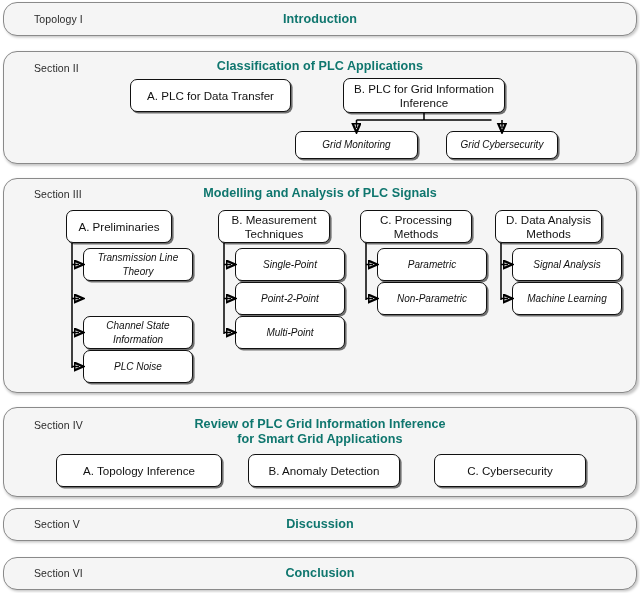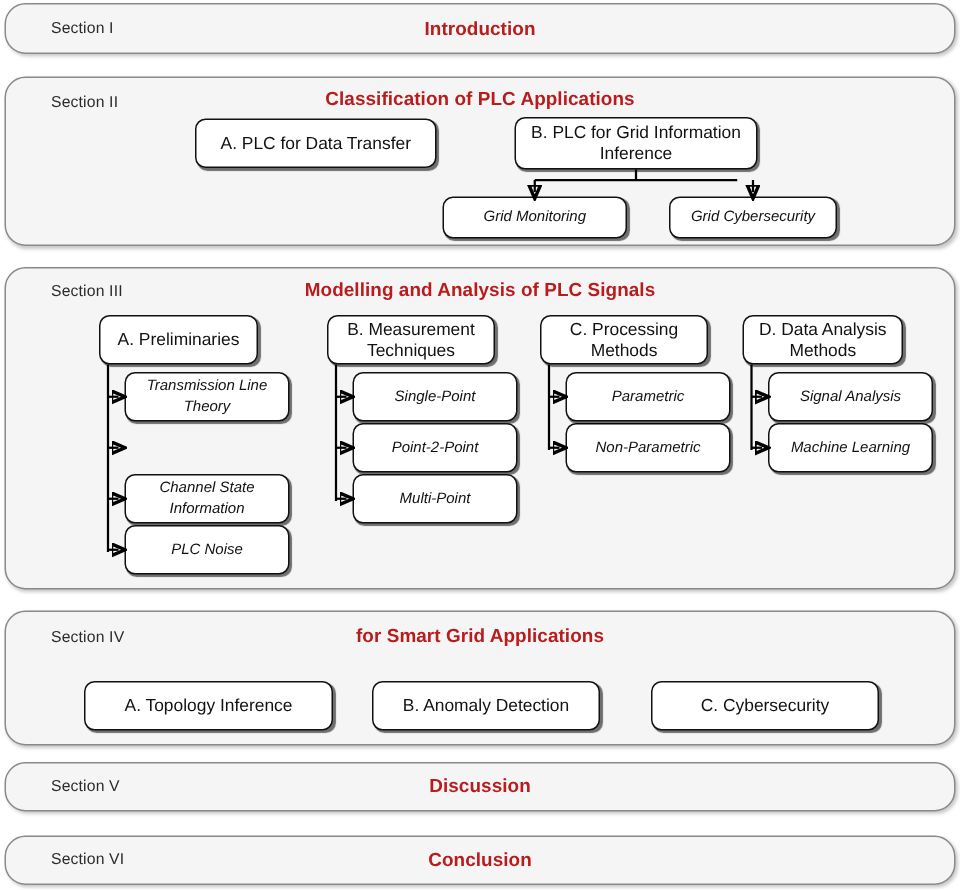--- a/index.html
+++ b/index.html
@@ -95,7 +95,7 @@
 <div id="diagram">
 
   <div class="section" style="left:3px; top:2px; width:634px; height:34px;">
-    <div class="section-label" style="top:10px;">Section I</div>
+    <div class="section-label" style="top:10px;">Topology I</div>
     <div class="section-title" style="top:9px;">Introduction</div>
   </div>
 

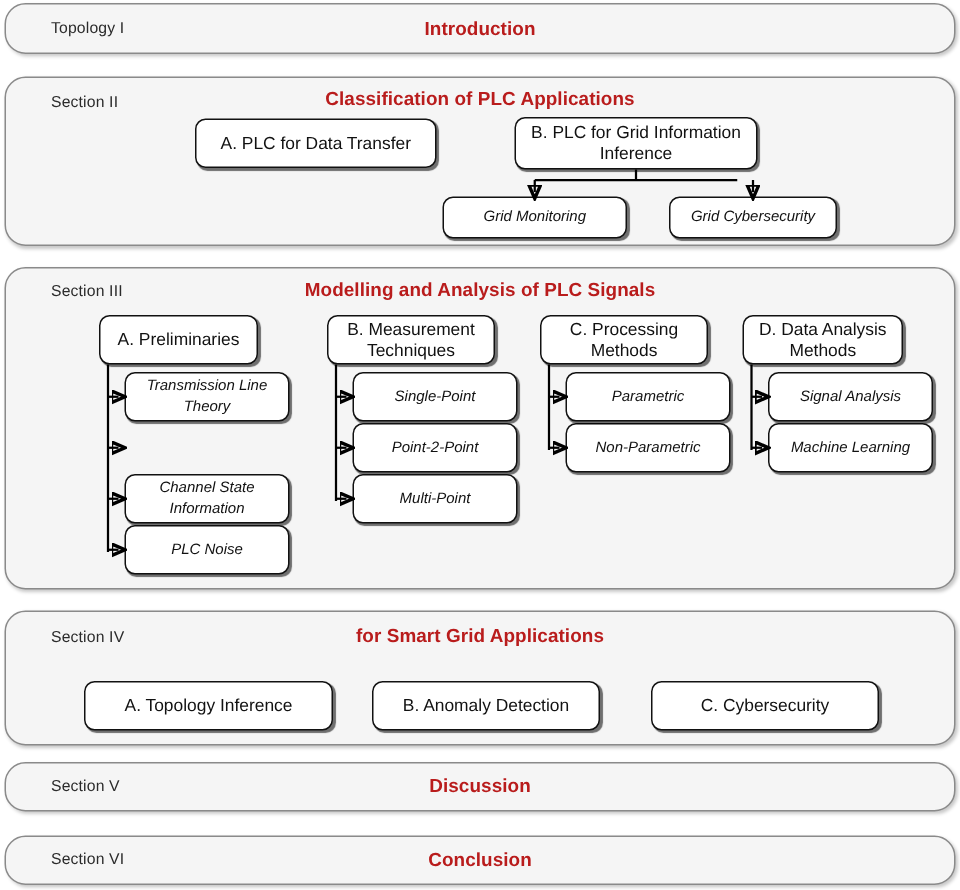--- a/index.html
+++ b/index.html
@@ -47,7 +47,7 @@
     text-align: center;
     font-size: 12.6px;
     font-weight: bold;
-    color: #b91c1c;
+    color: #0f766e;
     line-height: 15px;
     letter-spacing: 0.05px;
   }

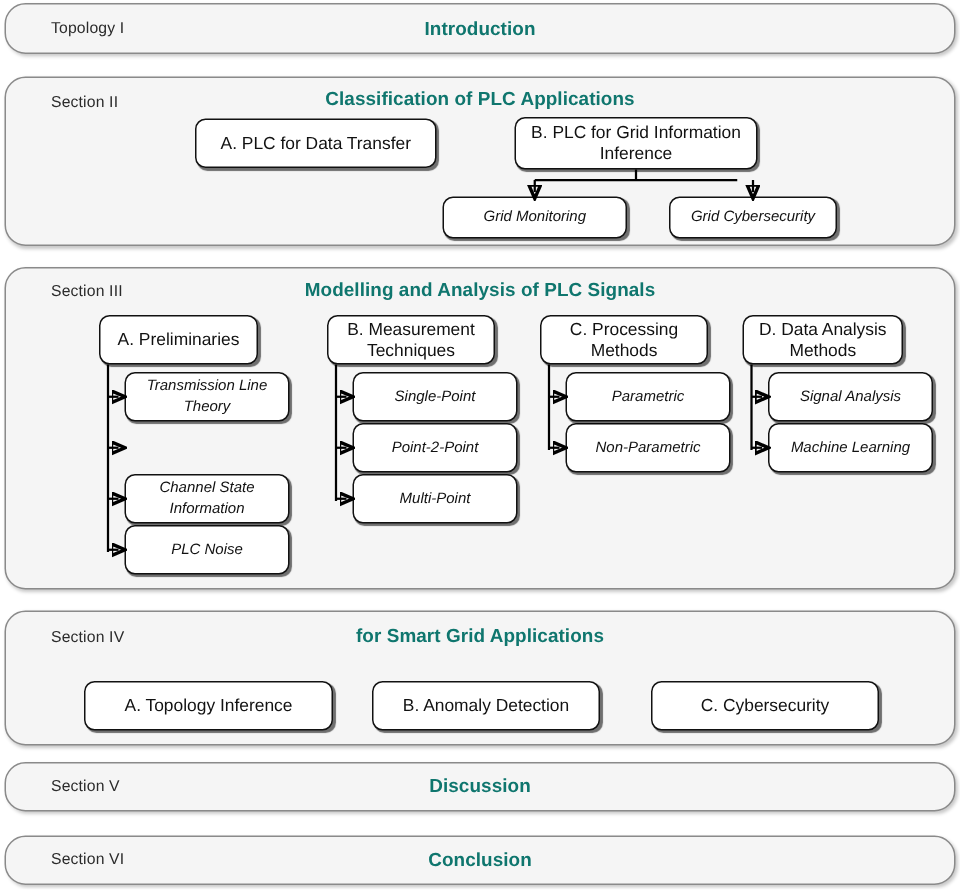--- a/index.html
+++ b/index.html
@@ -172,6 +172,7 @@
   <div class="section" style="left:3px; top:407px; width:634px; height:90px;">
     <div class="section-label" style="top:11px;">Section IV</div>
     <div class="section-title" style="top:9px;">
+      <div>Review of PLC Grid Information Inference</div>
       <div>for Smart Grid Applications</div>
     </div>
   </div>

